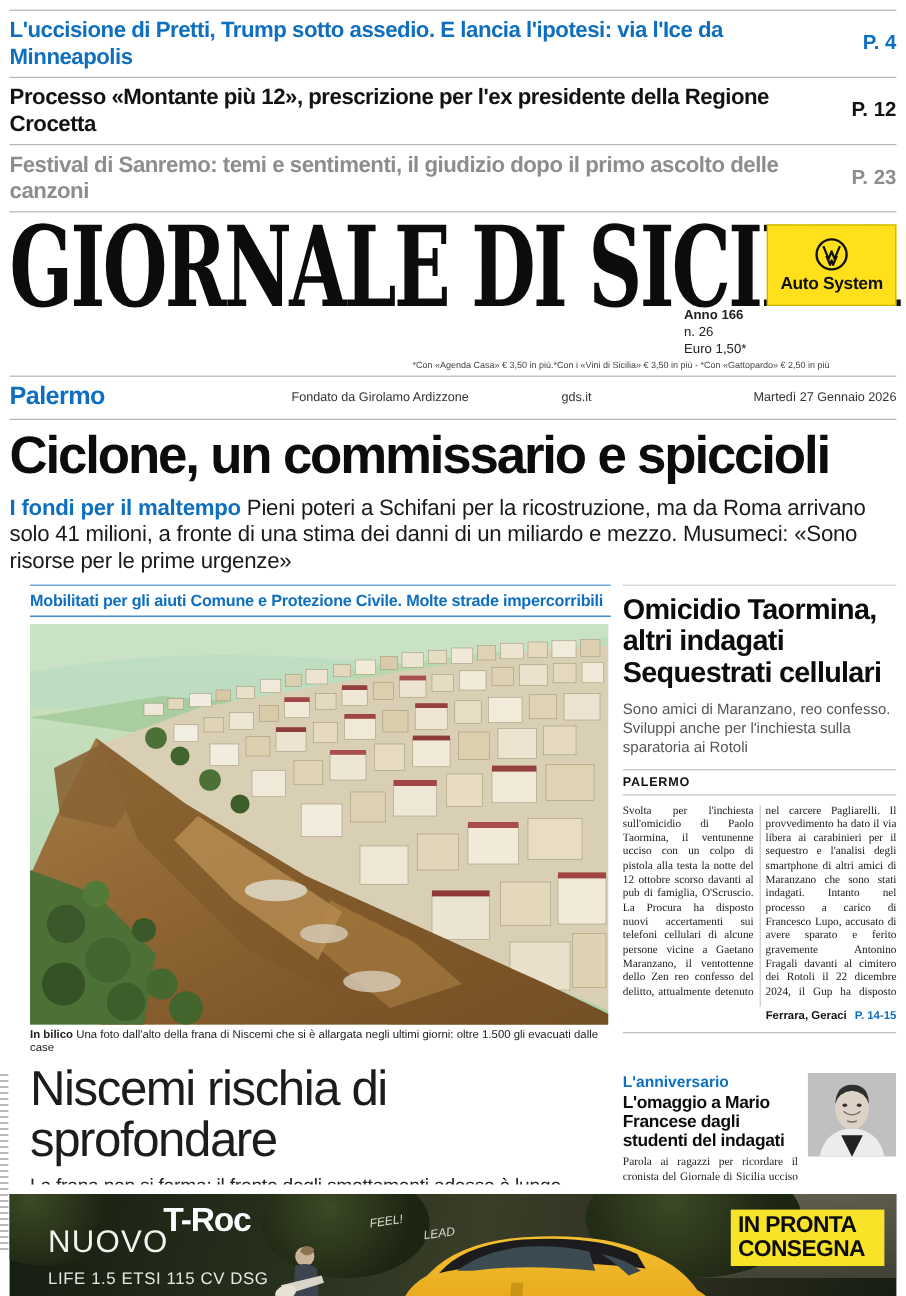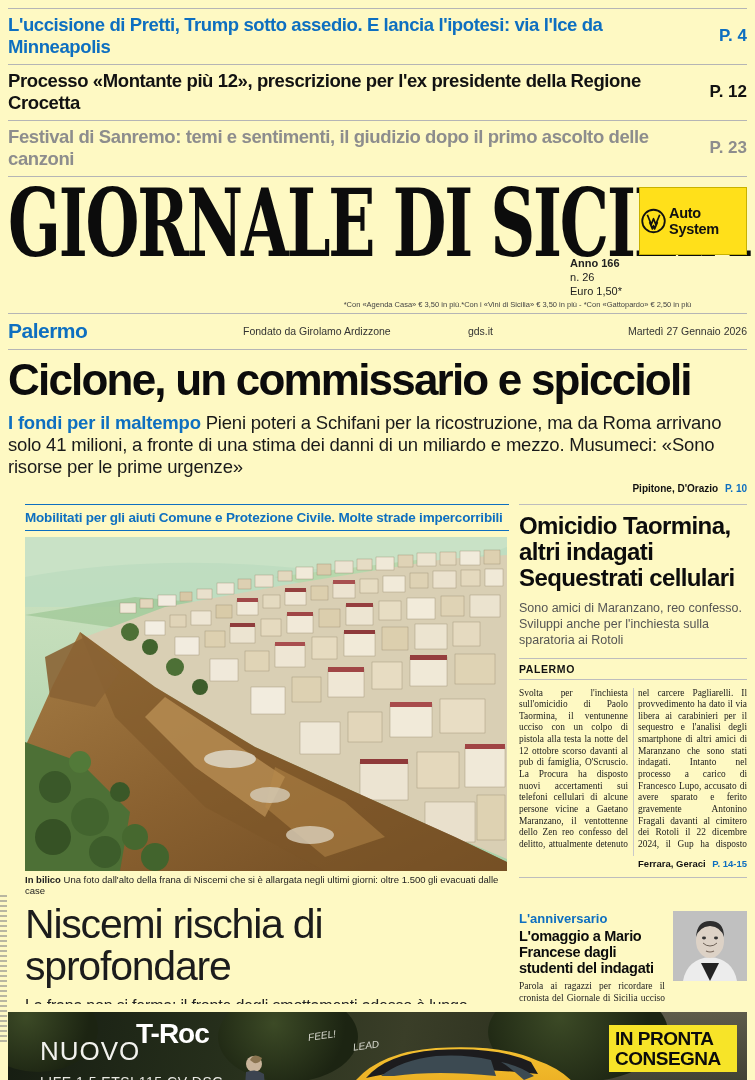--- a/index.html
+++ b/index.html
@@ -5,7 +5,7 @@
   * { margin:0; padding:0; box-sizing:border-box; }
   html,body { background:#e9e9e9; }
   body { font-family:"Liberation Sans", sans-serif; color:#111; }
-  .page { position:relative; width:755px; height:1080px; background:#fef9c3; margin:0 auto; overflow:hidden; }
+  .page { position:relative; width:755px; height:1080px; background:#ffffff; margin:0 auto; overflow:hidden; }
   .inner { padding:0 8px; }
 
   

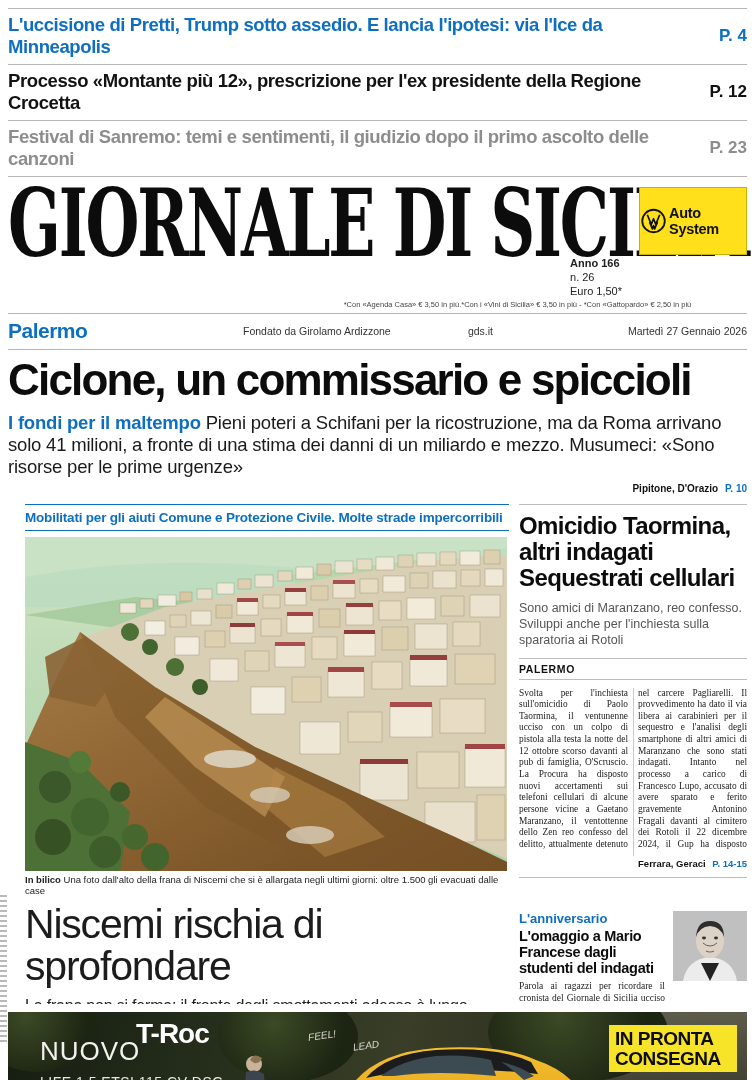--- a/index.html
+++ b/index.html
@@ -22,7 +22,7 @@
   
   .masthead { position:relative; height:122px; }
   .mast-title { position:absolute; left:0; top:2px; font-family:"DejaVu Serif", serif; font-weight:bold; font-size:86px; line-height:0.95; letter-spacing:-3px; color:#0c0c0c; transform:scaleX(0.72) scaleY(1.08); transform-origin:left top; white-space:nowrap; }
-  .mast-adbox { position:absolute; right:0; top:10px; width:108px; height:68px; background:#ffe01a; border:1px solid #c8b200; display:flex; flex-direction:row; align-items:center; justify-content:center; gap:2px; }
+  .mast-adbox { position:absolute; right:0; top:10px; width:108px; height:68px; background:#ffe01a; border:1px solid #c8b200; display:flex; flex-direction:column; align-items:center; justify-content:center; gap:2px; }
   .mast-adbox .brand { font-weight:bold; font-size:14.5px; color:#111; letter-spacing:-0.3px; }
   .anno-block { position:absolute; right:125px; top:80px; text-align:left; font-size:11px; line-height:1.25; color:#222; }
   .anno-block .b { font-weight:bold; }

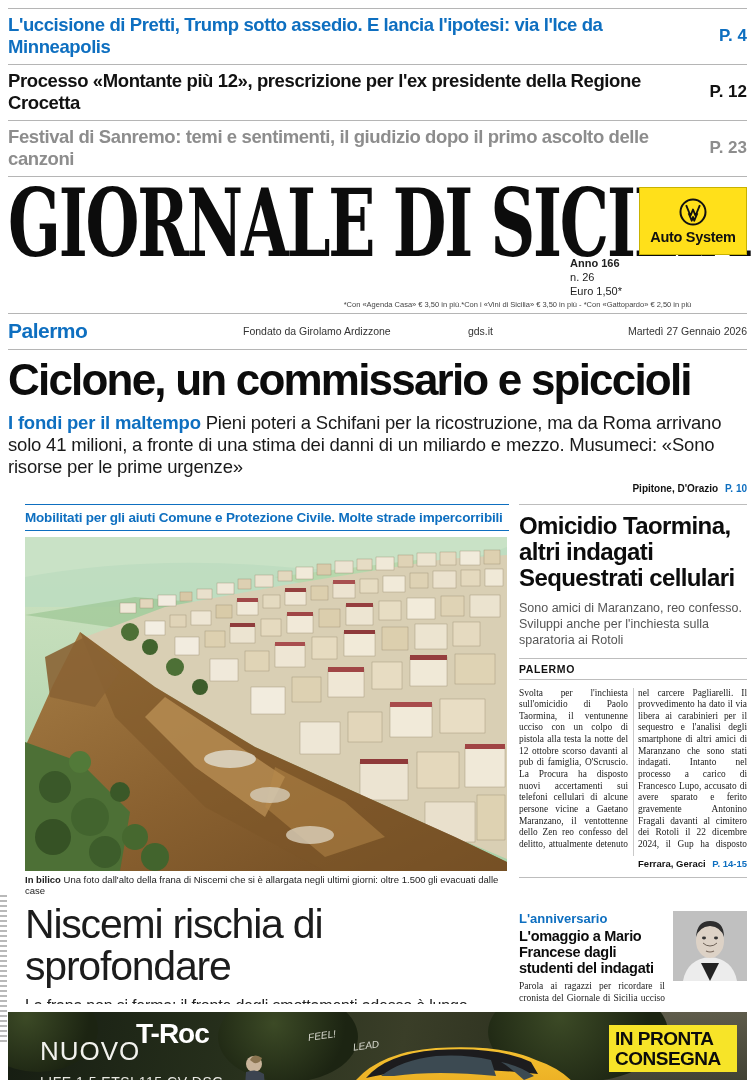--- a/index.html
+++ b/index.html
@@ -134,10 +134,6 @@
       <div class="lead-sub">
         <span class="kick">I fondi per il maltempo</span>
         <span>Pieni poteri a Schifani per la ricostruzione, ma da Roma arrivano solo 41 milioni, a fronte di una stima dei danni di un miliardo e mezzo. Musumeci: «Sono risorse per le prime urgenze»</span>
-      </div>
-      <div class="byline-row">
-        <span class="name">Pipitone, D'Orazio</span>
-        <span class="pref">P. 10</span>
       </div>
     </div>
 

